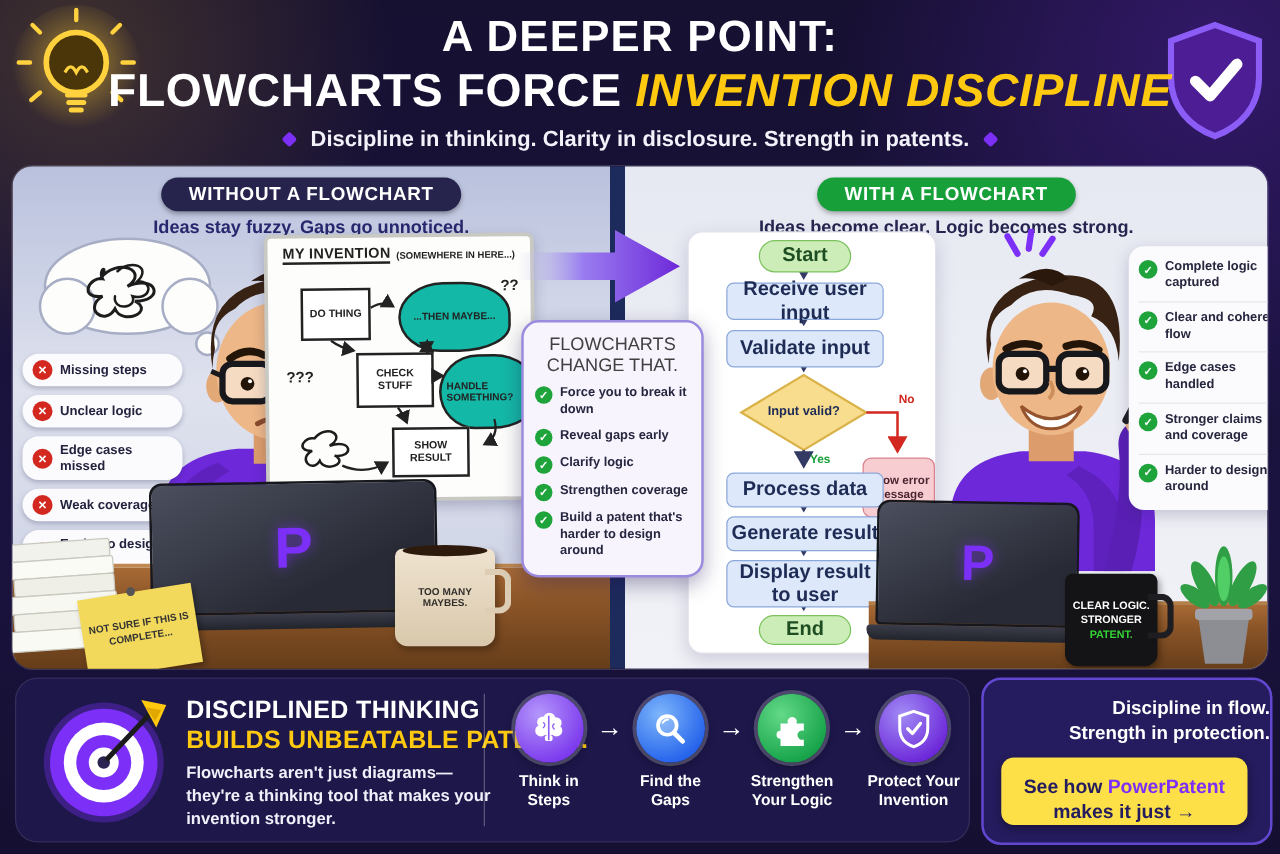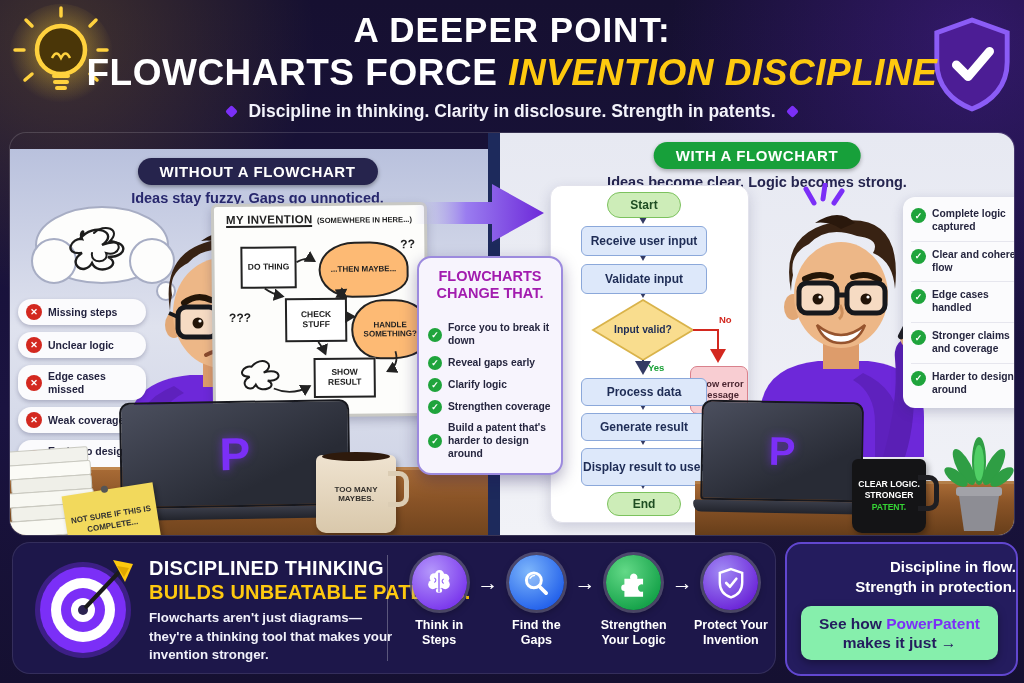--- a/index.html
+++ b/index.html
@@ -19,7 +19,7 @@
   .sub-dec{width:9px;height:9px;background:#7b2ff7;transform:rotate(45deg);border-radius:2px;}
   
   .main{left:10px;top:133px;width:1004px;height:402px;border-radius:16px;overflow:hidden;box-shadow:0 0 0 1px rgba(255,255,255,.15);}
-  .panel-left{left:0;top:16px;width:478px;height:395px;background:linear-gradient(180deg,#b9c1dd 0%,#dfe2ee 45%,#c9cfe3 100%);padding-left:17px;}
+  .panel-left{left:0;top:0;width:478px;height:395px;background:linear-gradient(180deg,#b9c1dd 0%,#dfe2ee 45%,#c9cfe3 100%);}
   .panel-div{left:478px;top:0;width:12px;height:402px;background:#1d2a5c;}
   .panel-right{left:490px;top:0;width:514px;height:402px;background:linear-gradient(180deg,#e7e9f2,#f1f2f7);}
   .badge{top:9px;height:27px;padding:0 22px;border-radius:15px;display:flex;align-items:center;justify-content:center;

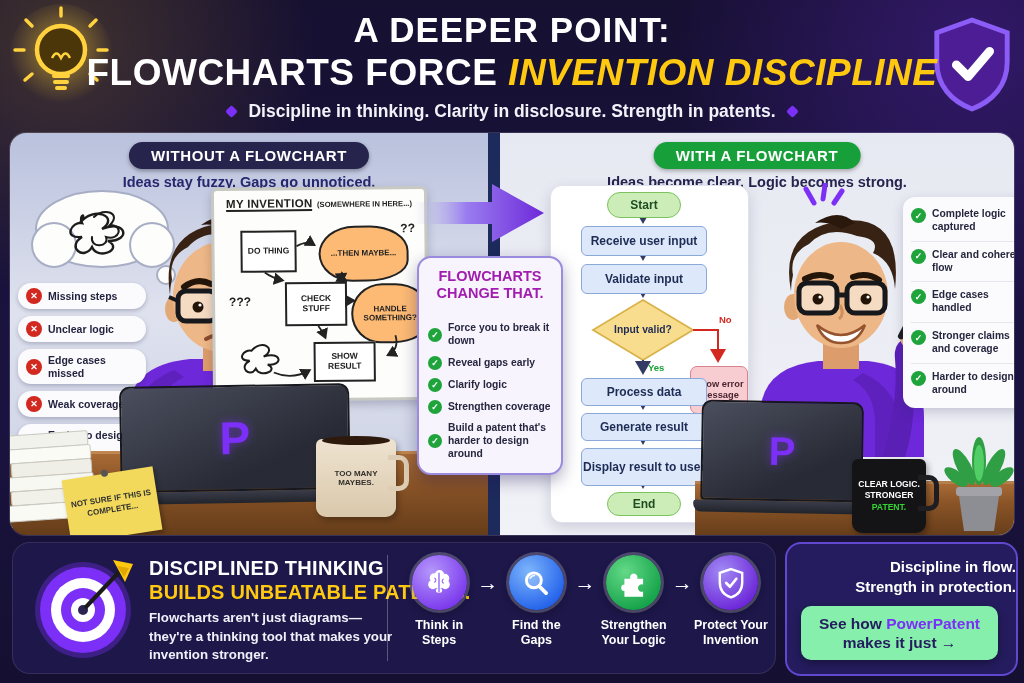--- a/index.html
+++ b/index.html
@@ -95,7 +95,7 @@
   .flowcard{left:50px;top:52px;width:197px;height:336px;background:#fff;border:1px solid #e2e2ec;border-radius:12px;
     box-shadow:0 5px 14px rgba(40,40,90,.18);}
   .fc-node{position:absolute;display:flex;align-items:center;justify-content:center;text-align:center;
-    font-size:12px;font-weight:700;color:#1e2c55;line-height:1.2;}
+    font-size:16px;font-weight:700;color:#1e2c55;line-height:1.2;}
   .fc-step{background:#dde8fa;border:1.5px solid #8ba8da;border-radius:6px;left:30px;width:124px;height:26px;}
   .fc-terminal{background:#cdedb8;border:1.5px solid #7cc25e;border-radius:13px;left:56px;width:72px;color:#1e4d22;}
   .fc-error{background:#f8cdd2;border:1.5px solid #d9818c;border-radius:7px;left:139px;width:56px;height:46px;font-size:9.3px;color:#4a2530;}

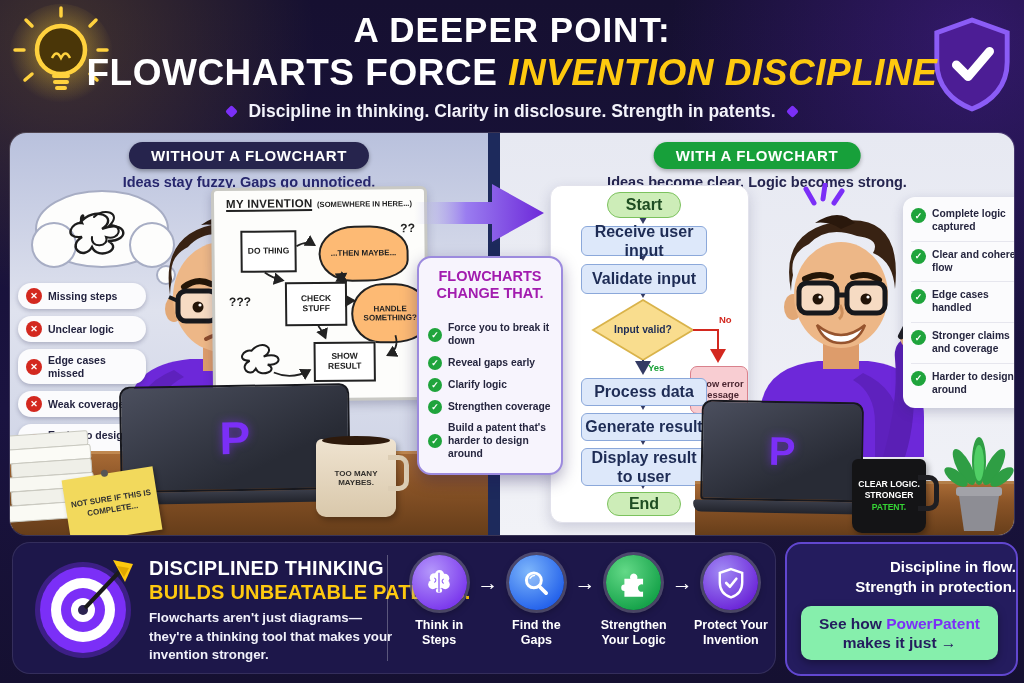--- a/index.html
+++ b/index.html
@@ -41,8 +41,8 @@
   .wb-sub{position:absolute;left:103px;top:10px;font-size:7.6px;font-weight:700;}
   .wb-box{position:absolute;border:2px solid #222;background:#fff;display:flex;align-items:center;justify-content:center;
     text-align:center;font-size:8.5px;font-weight:800;line-height:1.15;}
-  .wb-cloud{position:absolute;border:2px solid #222;background:#fdba74;border-radius:48% 52% 55% 45%/60% 55% 45% 60%;
-    display:flex;align-items:center;justify-content:center;text-align:center;font-size:8px;font-weight:800;line-height:1.15;padding:4px;}
+  .wb-cloud{position:absolute;border:2px solid #222;background:#14b8a6;border-radius:48% 52% 55% 45%/60% 55% 45% 60%;
+    display:flex;align-items:center;justify-content:center;font-size:8px;font-weight:800;line-height:1.15;padding:4px;}
   .wb-marks{position:absolute;font-size:12px;font-weight:800;color:#222;}
   
   .issues{left:8px;top:150px;width:128px;display:flex;flex-direction:column;gap:7px;}

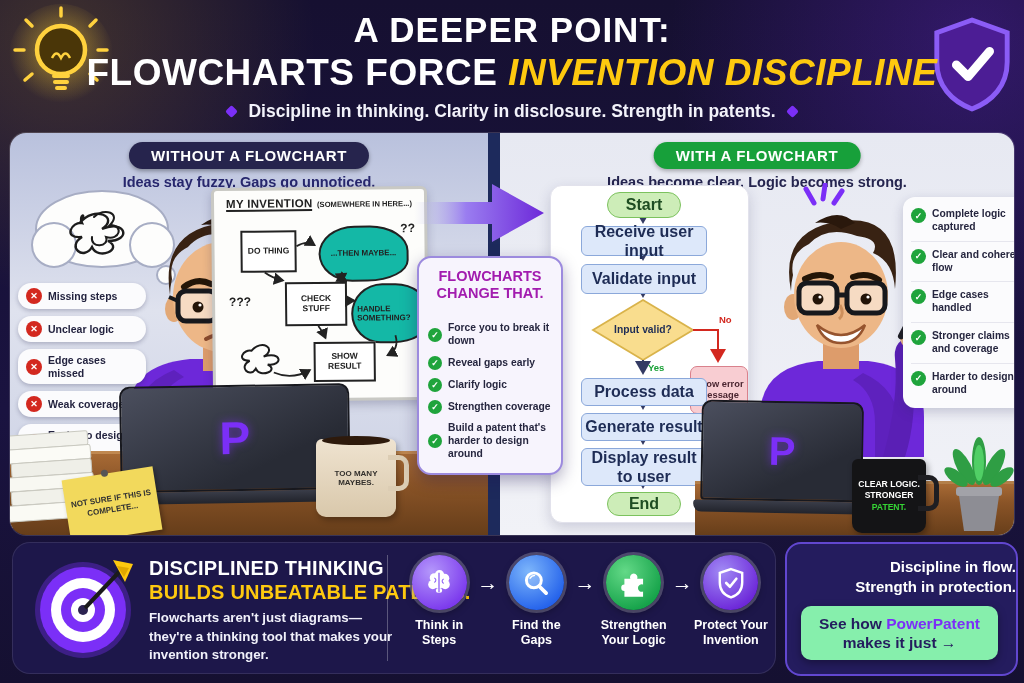--- a/index.html
+++ b/index.html
@@ -86,7 +86,7 @@
   .big-arrow{left:414px;top:180px;width:132px;height:66px;z-index:30;}
   .change-card{left:417px;top:256px;width:124px;z-index:31;background:#f7f4fd;border:2px solid #9c8ade;border-radius:14px;
     box-shadow:0 6px 16px rgba(30,20,80,.35);padding:10px 9px 12px;}
-  .change-title{text-align:center;color:#a21caf;font-size:14.5px;font-weight:700;line-height:1.15;margin-bottom:21px;}
+  .change-title{text-align:center;color:#404040;font-size:14.5px;font-weight:400;line-height:1.15;margin-bottom:8px;}
   .benefits{display:flex;flex-direction:column;gap:8px;}
   .benefit{display:flex;gap:6px;align-items:center;}
   .benefit .dot-c{width:14px;height:14px;font-size:9px;margin-top:0;}

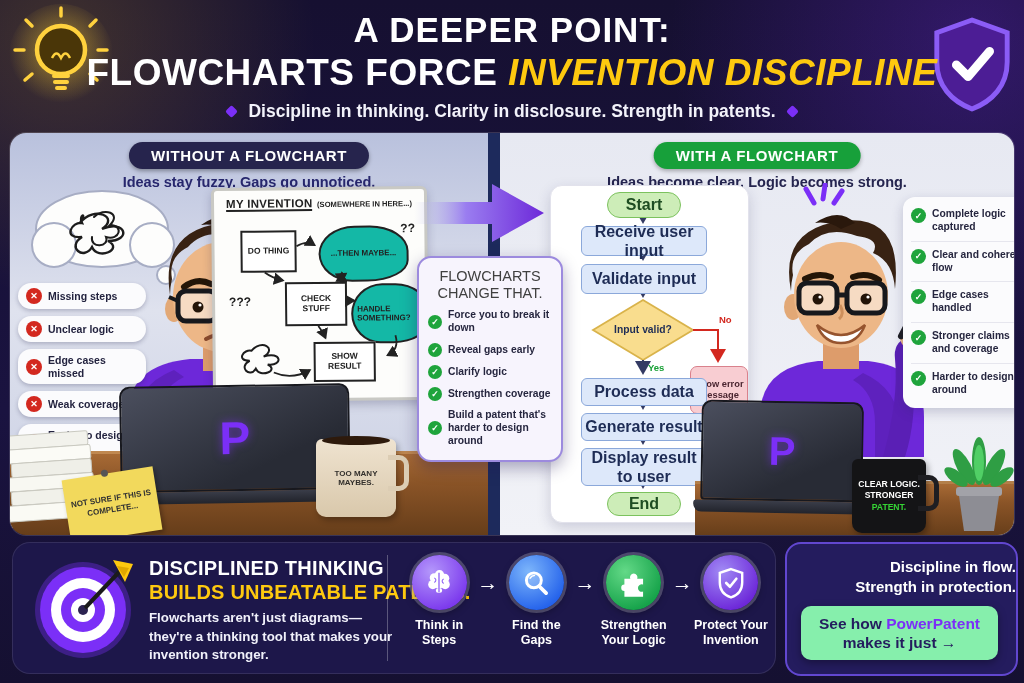--- a/index.html
+++ b/index.html
@@ -88,7 +88,7 @@
     box-shadow:0 6px 16px rgba(30,20,80,.35);padding:10px 9px 12px;}
   .change-title{text-align:center;color:#404040;font-size:14.5px;font-weight:400;line-height:1.15;margin-bottom:8px;}
   .benefits{display:flex;flex-direction:column;gap:8px;}
-  .benefit{display:flex;gap:6px;align-items:center;}
+  .benefit{display:flex;gap:6px;align-items:flex-start;}
   .benefit .dot-c{width:14px;height:14px;font-size:9px;margin-top:0;}
   .benefit span.txt{font-size:10.3px;font-weight:700;color:#26263f;line-height:1.25;}
   

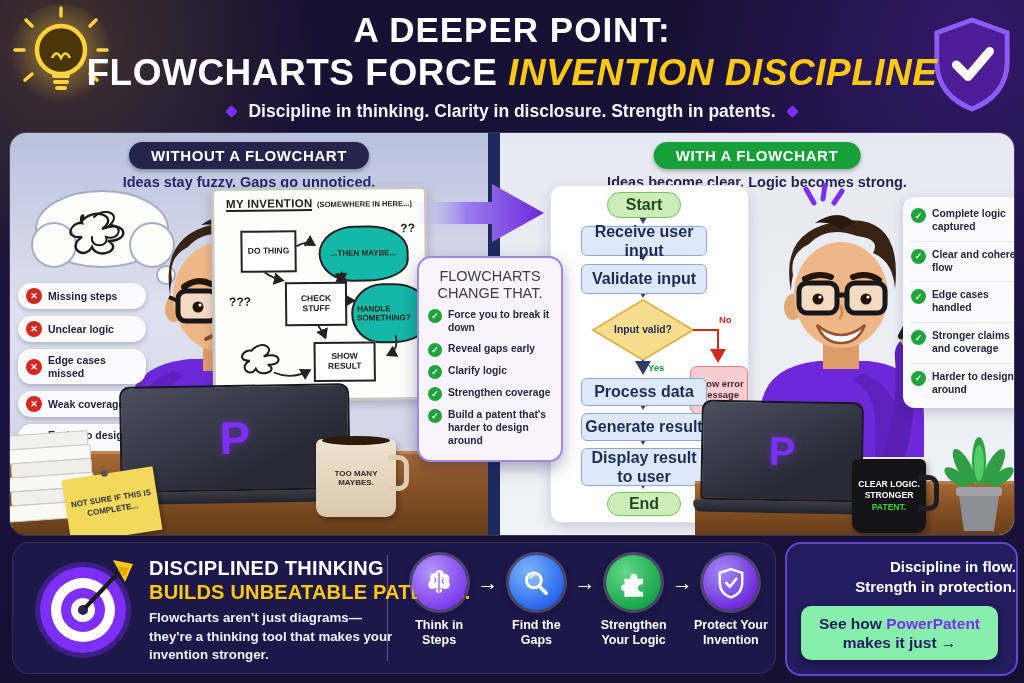--- a/index.html
+++ b/index.html
@@ -132,8 +132,8 @@
   .step-arrow{color:#fff;font-size:21px;font-weight:800;margin-top:16px;}
   .foot-right{left:785px;top:542px;width:229px;height:130px;background:#241c5e;border:2px solid #6247d0;border-radius:16px;}
   .cta-line{left:0;right:0;text-align:right;color:#fff;font-weight:800;font-size:15px;}
-  .cta-btn{left:14px;top:62px;width:197px;height:54px;background:#86efac;border:none;border-radius:10px;cursor:pointer;
-    display:flex;flex-direction:column;align-items:center;justify-content:center;font-family:inherit;
+  .cta-btn{left:14px;top:62px;width:197px;height:54px;background:#fde047;border:none;border-radius:10px;cursor:pointer;
+    display:flex;flex-direction:column;align-items:center;justify-content:flex-end;font-family:inherit;
     font-size:15.5px;font-weight:800;color:#241c5e;line-height:1.25;box-shadow:0 3px 8px rgba(0,0,0,.35);}
   .cta-btn .brand{color:#7b2ff7;}
 </style>

